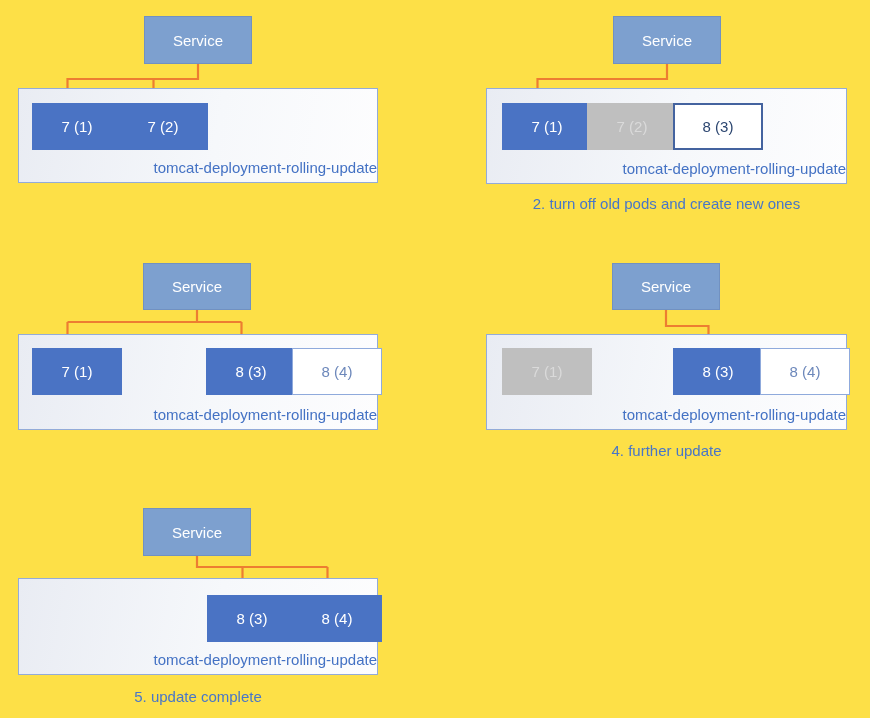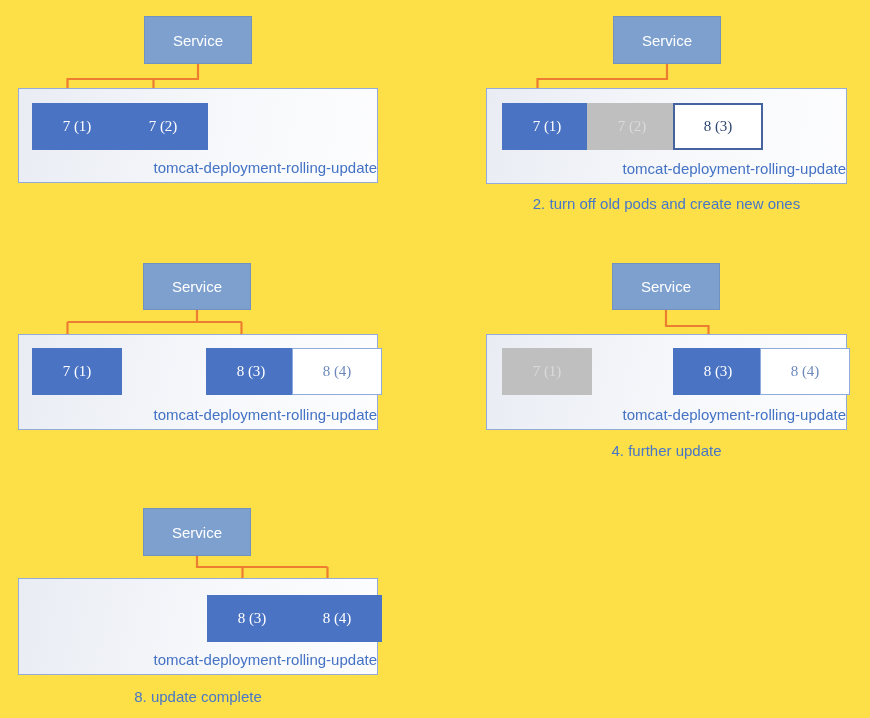--- a/index.html
+++ b/index.html
@@ -54,7 +54,6 @@
     font-size: 15px;
     display: flex; align-items: center; justify-content: center;
     white-space: nowrap;
-    font-family: Liberation Serif, serif;
   }
   .pod[data-state="active"]   { background: #4a73c4; color: #ffffff; }
   .pod[data-state="stopped"]  { background: #bfbfbf; color: #dadada; }

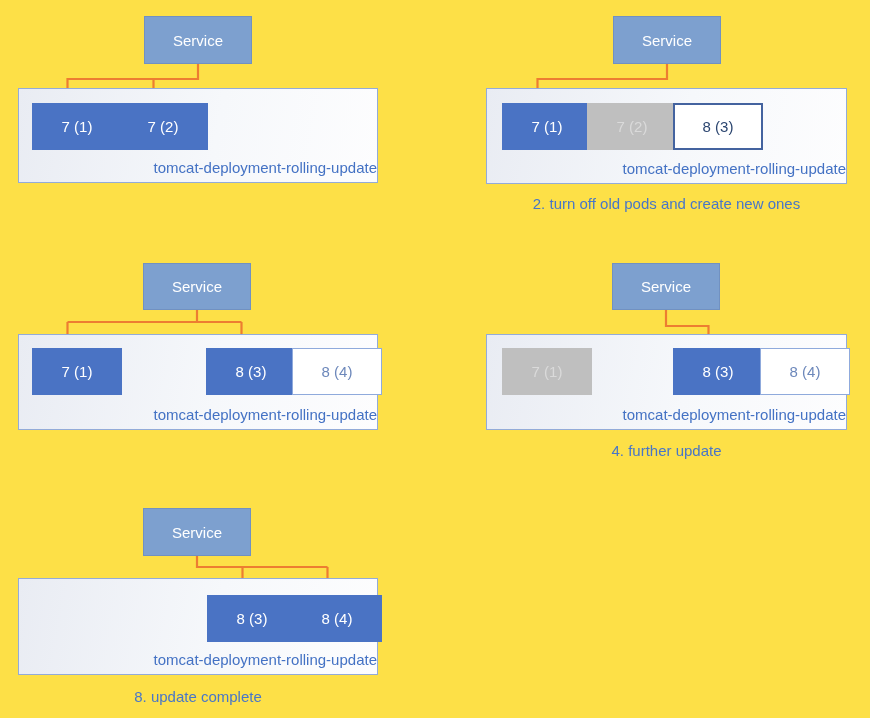--- a/index.html
+++ b/index.html
@@ -137,7 +137,7 @@
   </div>
   <div class="pod" style="left:207px; top:595px;" data-state="active">8 (3)</div>
   <div class="pod" style="left:292px; top:595px;" data-state="active">8 (4)</div>
-  <div class="caption" style="left:18px; top:688px; width:360px;">8. update complete</div>
+  <div class="caption" style="left:18px; top:688px; width:360px;">5. update complete</div>
 
 </div>
 

